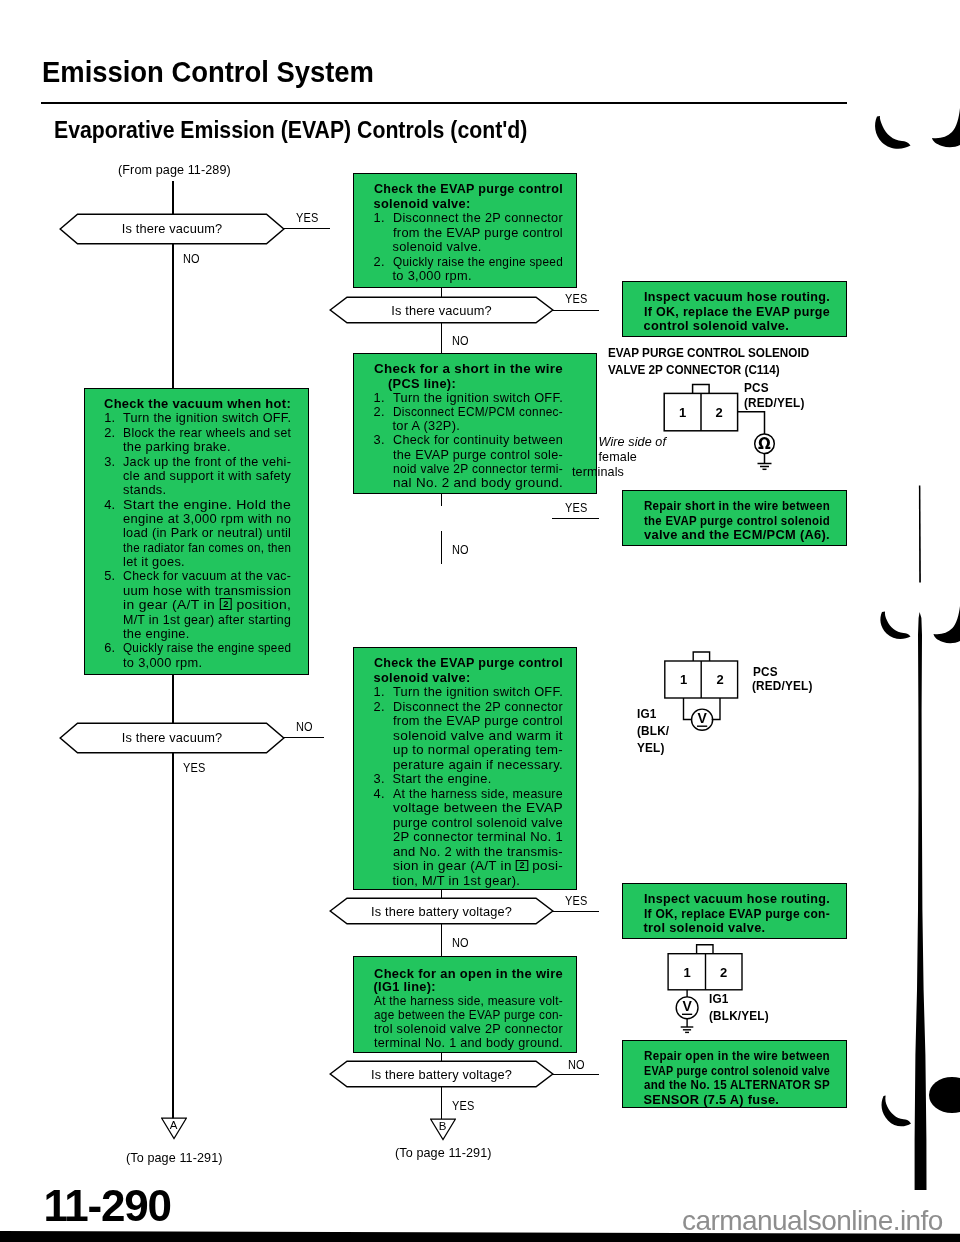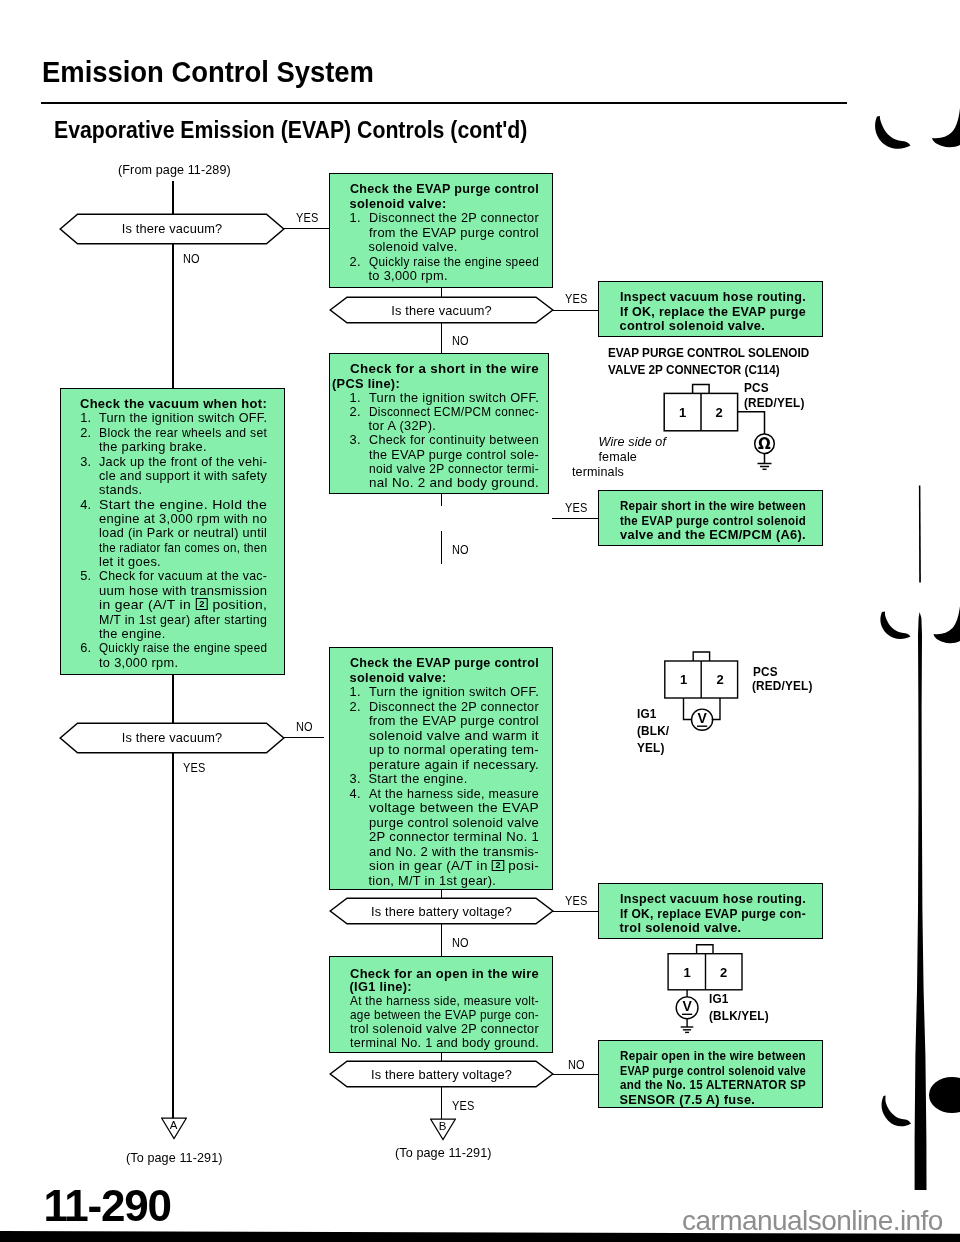--- a/index.html
+++ b/index.html
@@ -20,7 +20,7 @@
               white-space:nowrap;}
 
   
-  .box{border:1.4px solid #000;box-sizing:border-box;background:#86efac;}
+  .box{border:1.4px solid #000;box-sizing:border-box;background:#22c55e;margin-left:24px;}
   .btxt{position:absolute;font-size:12.8px;line-height:1;white-space:nowrap;
         letter-spacing:0.3px;}
   .bold{font-weight:bold;}

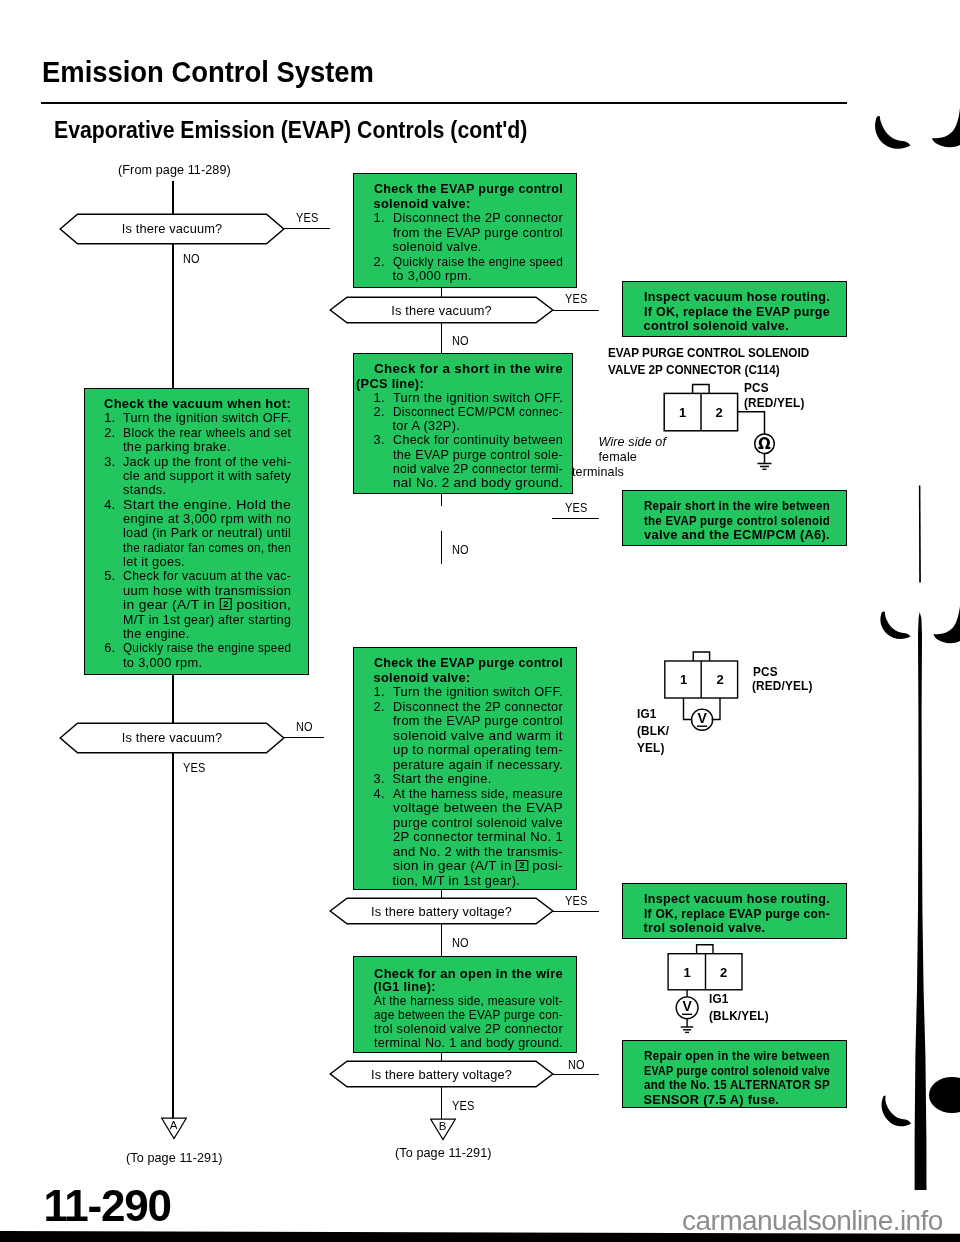--- a/index.html
+++ b/index.html
@@ -155,7 +155,7 @@
         <div class="btxt " style="left: 38.5px; top: 81.9px; transform: scaleX(0.9239); transform-origin: left top;">Quickly raise the engine speed</div>
         <div class="btxt " style="left: 38.5px; top: 96.4px;">to 3,000 rpm.</div>
       </div>
-    <div class="abs box" id="box-b2" style="left:329px;top:353px;width:220px;height:141px;">
+    <div class="abs box" id="box-b2" style="left:329px;top:353px;width:244px;height:141px;">
         <div class="btxt bold" style="left: 19.5px; top: 9.4px; transform: scaleX(1.0454); transform-origin: left top;">Check for a short in the wire</div>
         <div class="btxt bold" style="left: 2px; top: 23.6px;">(PCS line):</div>
         <div class="btxt " style="left: 19.5px; top: 37.8px;">1.</div>

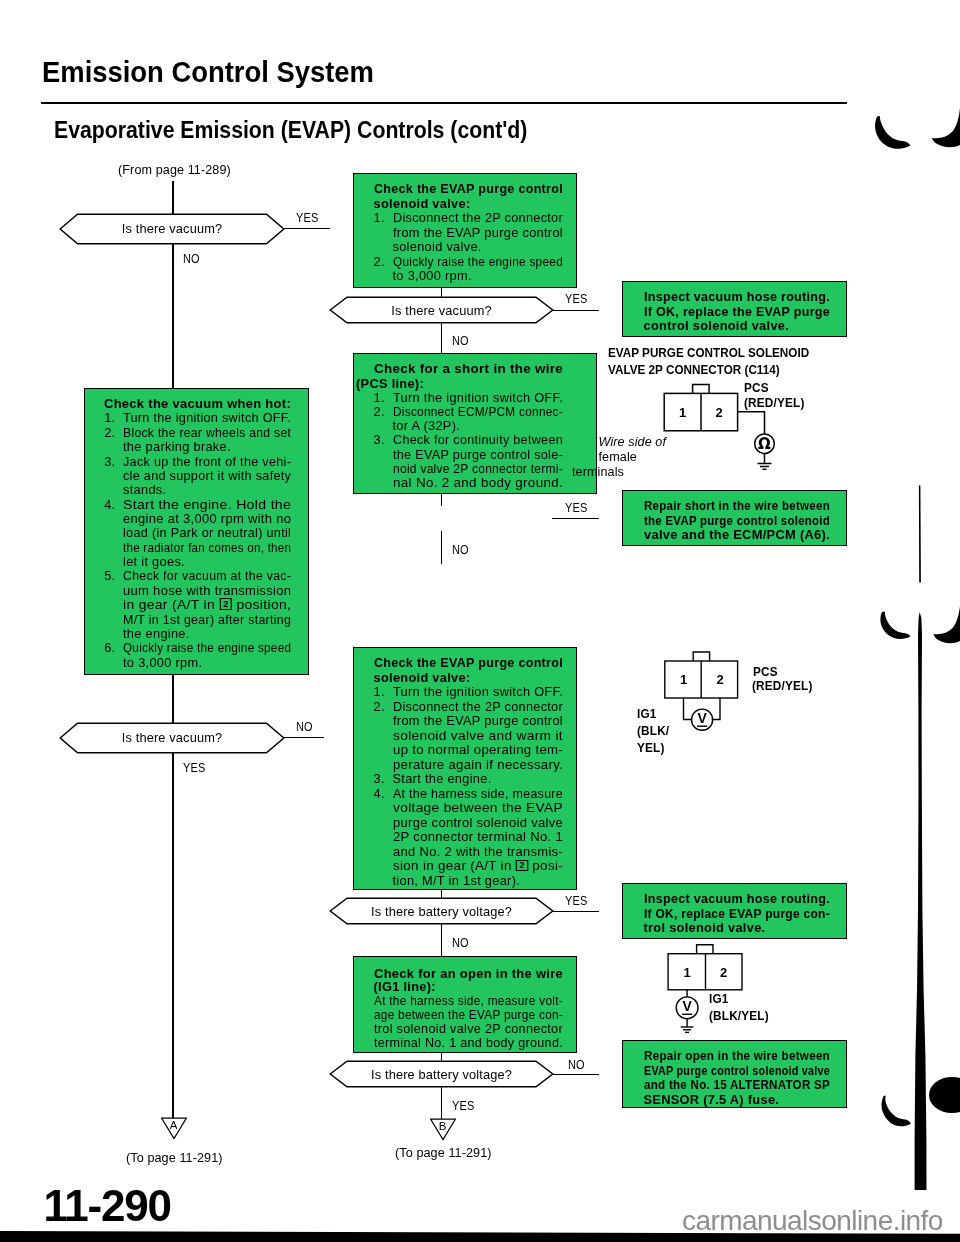--- a/index.html
+++ b/index.html
@@ -157,7 +157,7 @@
       </div>
     <div class="abs box" id="box-b2" style="left:329px;top:353px;width:244px;height:141px;">
         <div class="btxt bold" style="left: 19.5px; top: 9.4px; transform: scaleX(1.0454); transform-origin: left top;">Check for a short in the wire</div>
-        <div class="btxt bold" style="left: 2px; top: 23.6px;">(PCS line):</div>
+        <div class="btxt bold" style="left: 34px; top: 23.6px;">(PCS line):</div>
         <div class="btxt " style="left: 19.5px; top: 37.8px;">1.</div>
         <div class="btxt " style="left: 38.5px; top: 37.8px; transform: scaleX(0.9977); transform-origin: left top;">Turn the ignition switch OFF.</div>
         <div class="btxt " style="left: 19.5px; top: 52px;">2.</div>

